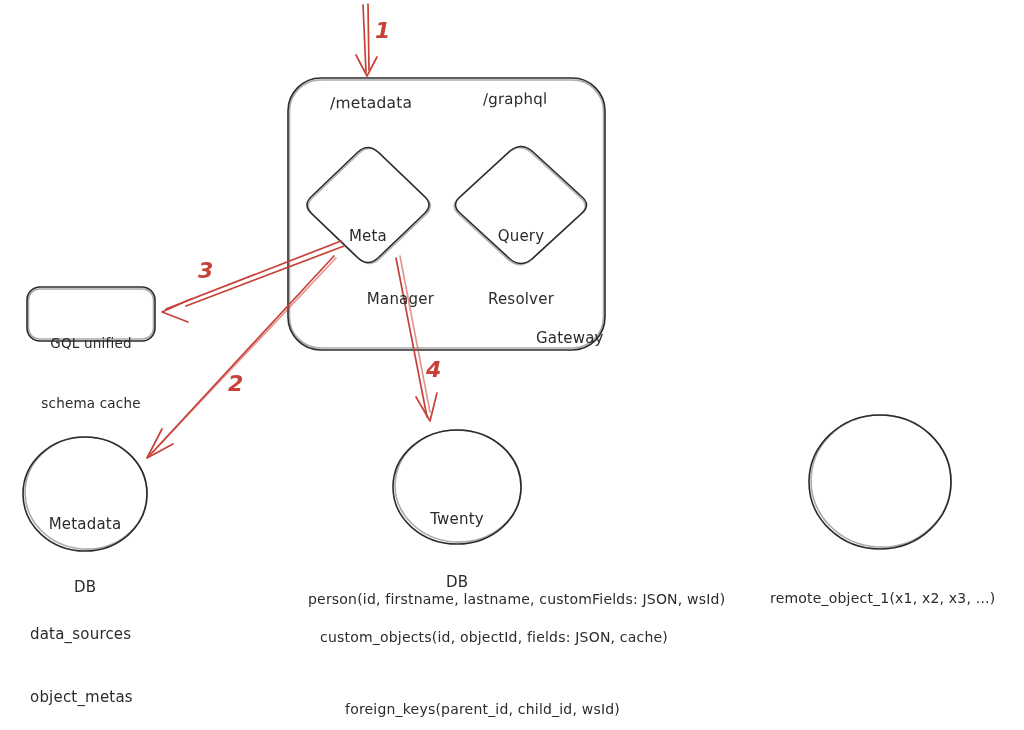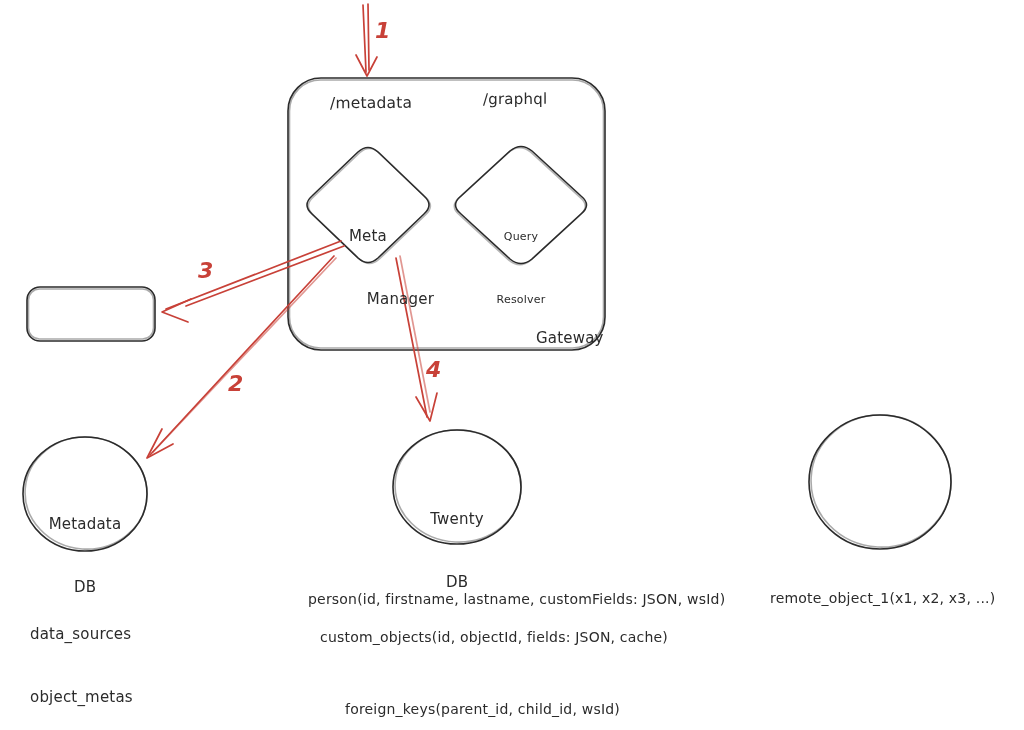--- a/index.html
+++ b/index.html
@@ -96,7 +96,7 @@
     <span style="display:block;">Meta</span>
     <span style="display:block;text-align:right;">Manager</span>
   </div>
-  <div class="label center" style="left:450px;top:184px;width:142px;font-size:11px;">
+  <div class="label center" style="left:450px;top:184px;width:142px;font-size:15px;">
     <span style="display:block;">Query</span>
     <span style="display:block;">Resolver</span>
   </div>

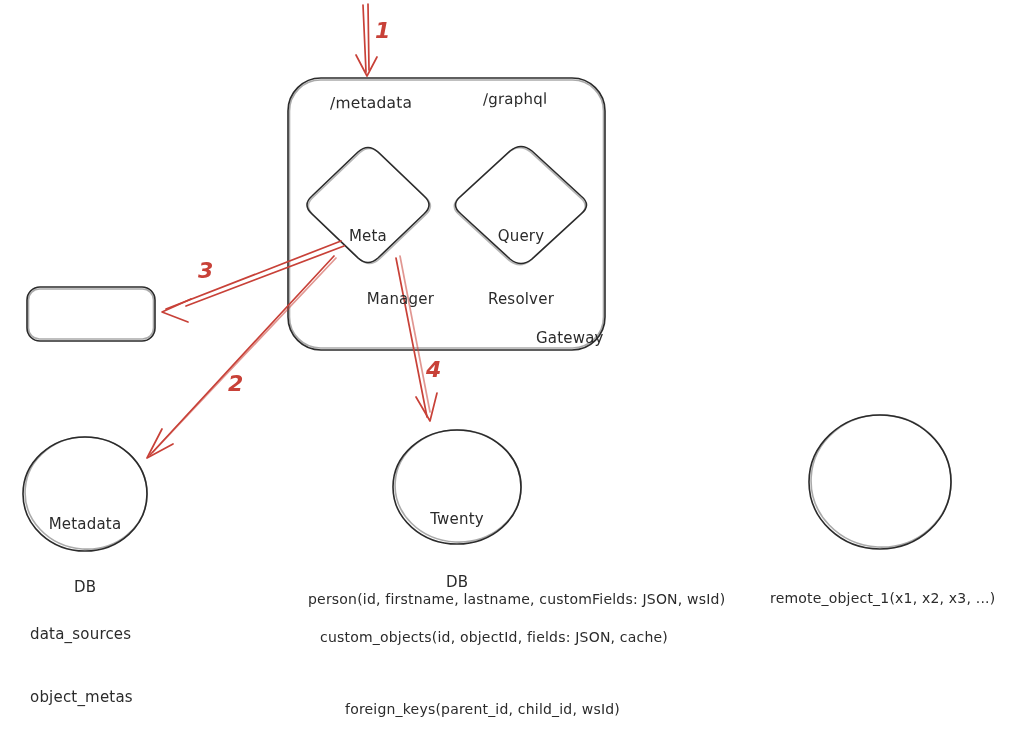--- a/index.html
+++ b/index.html
@@ -101,6 +101,10 @@
     <span style="display:block;">Resolver</span>
   </div>
 
+  <div class="label center" style="left:27px;top:293px;width:128px;font-size:13.5px;line-height:20px;">
+    <span style="display:block;">GQL unified</span>
+    <span style="display:block;">schema cache</span>
+  </div>
 
   <div class="label center" style="left:23px;top:472px;width:124px;font-size:15px;">
     <span style="display:block;">Metadata</span>

